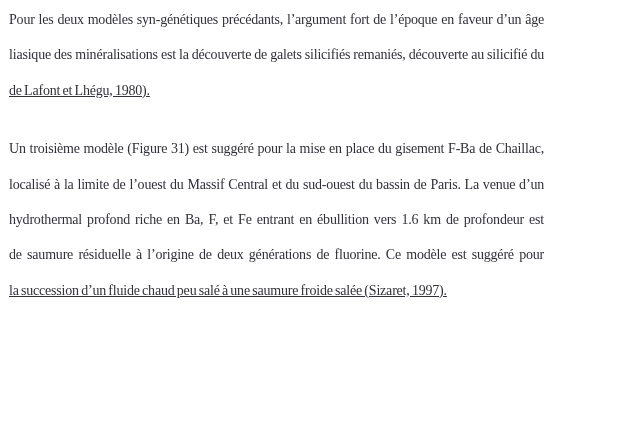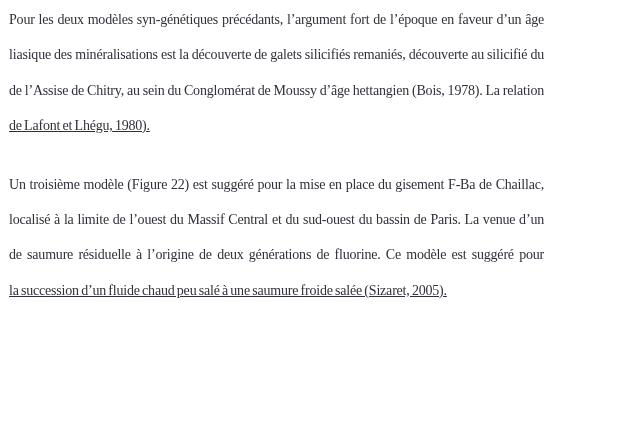--- a/index.html
+++ b/index.html
@@ -50,7 +50,6 @@
   <p class="para">
     <span class="line" style="display:block">Pour les deux modèles syn-génétiques précédants, l’argument fort de l’époque en faveur d’un âge</span>
     <span class="line" style="display:block">liasique des minéralisations est la découverte de galets silicifiés remaniés, découverte au silicifié du Trias</span>
-    <span class="line" style="display:block">de l’Assise de Chitry, au sein du Conglomérat de Moussy d’âge hettangien (Bois, 1978). La relation</span>
     <span class="line last" style="display:block">de Lafont et Lhégu, 1980).</span>
   </p>
 

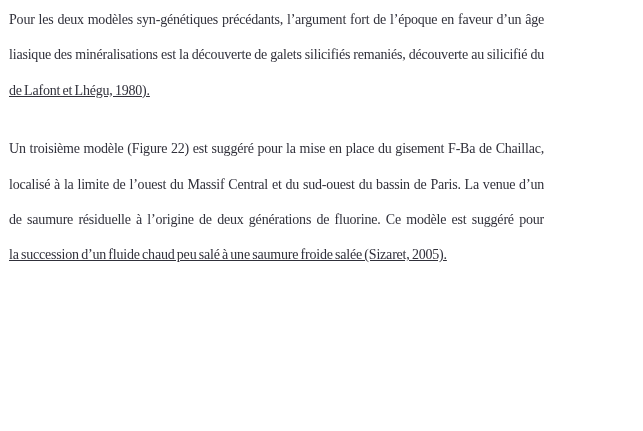--- a/index.html
+++ b/index.html
@@ -54,7 +54,7 @@
   </p>
 
   <p class="para">
-    <span class="line" style="display:block">Un troisième modèle (Figure 22) est suggéré pour la mise en place du gisement F-Ba de Chaillac,</span>
+    <span class="line" style="display:block">Un troisième modèle (Figure 31) est suggéré pour la mise en place du gisement F-Ba de Chaillac,</span>
     <span class="line" style="display:block">localisé à la limite de l’ouest du Massif Central et du sud-ouest du bassin de Paris. La venue d’un fluide</span>
     <span class="line" style="display:block">de saumure résiduelle à l’origine de deux générations de fluorine. Ce modèle est suggéré pour expliquer</span>
     <span class="line last" style="display:block">la succession d’un fluide chaud peu salé à une saumure froide salée (Sizaret, 2005).</span>

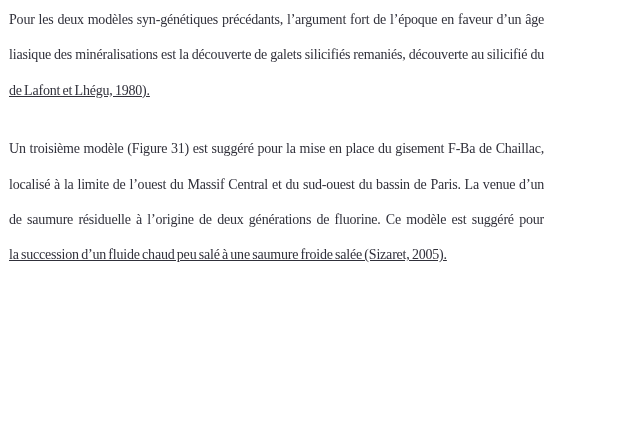--- a/index.html
+++ b/index.html
@@ -56,6 +56,7 @@
   <p class="para">
     <span class="line" style="display:block">Un troisième modèle (Figure 31) est suggéré pour la mise en place du gisement F-Ba de Chaillac,</span>
     <span class="line" style="display:block">localisé à la limite de l’ouest du Massif Central et du sud-ouest du bassin de Paris. La venue d’un fluide</span>
+    <span class="line" style="display:block">hydrothermal profond riche en Ba, F, et Fe entrant en ébullition vers 1.6 km de profondeur est</span>
     <span class="line" style="display:block">de saumure résiduelle à l’origine de deux générations de fluorine. Ce modèle est suggéré pour expliquer</span>
     <span class="line last" style="display:block">la succession d’un fluide chaud peu salé à une saumure froide salée (Sizaret, 2005).</span>
   </p>

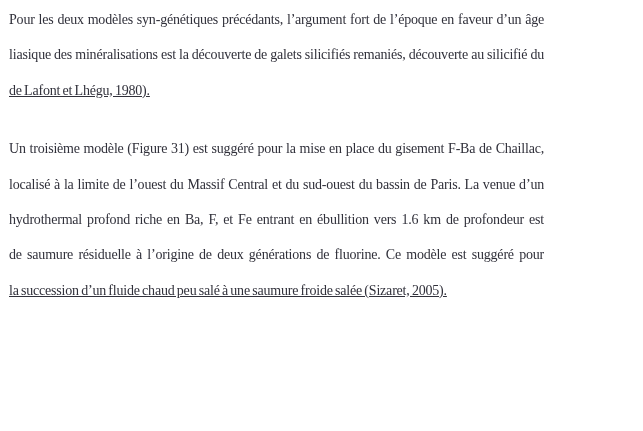--- a/index.html
+++ b/index.html
@@ -58,7 +58,7 @@
     <span class="line" style="display:block">localisé à la limite de l’ouest du Massif Central et du sud-ouest du bassin de Paris. La venue d’un fluide</span>
     <span class="line" style="display:block">hydrothermal profond riche en Ba, F, et Fe entrant en ébullition vers 1.6 km de profondeur est</span>
     <span class="line" style="display:block">de saumure résiduelle à l’origine de deux générations de fluorine. Ce modèle est suggéré pour expliquer</span>
-    <span class="line last" style="display:block">la succession d’un fluide chaud peu salé à une saumure froide salée (Sizaret, 2005).</span>
+    <span class="line last" style="display:block">la succession d’un fluide chaud peu salé à une saumure froide salée (Sizaret, 1997).</span>
   </p>
 
 </div>

